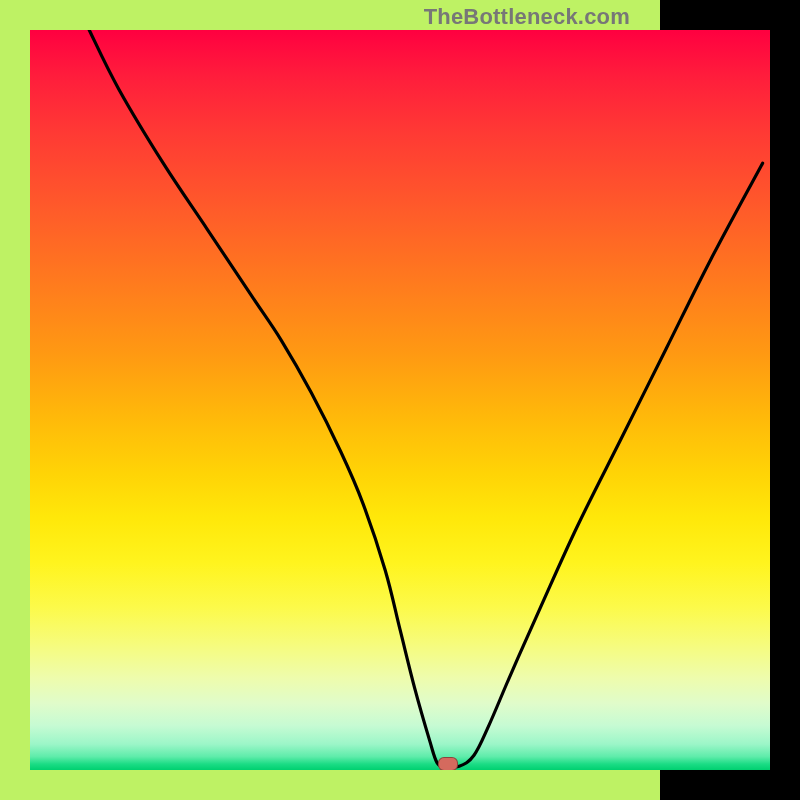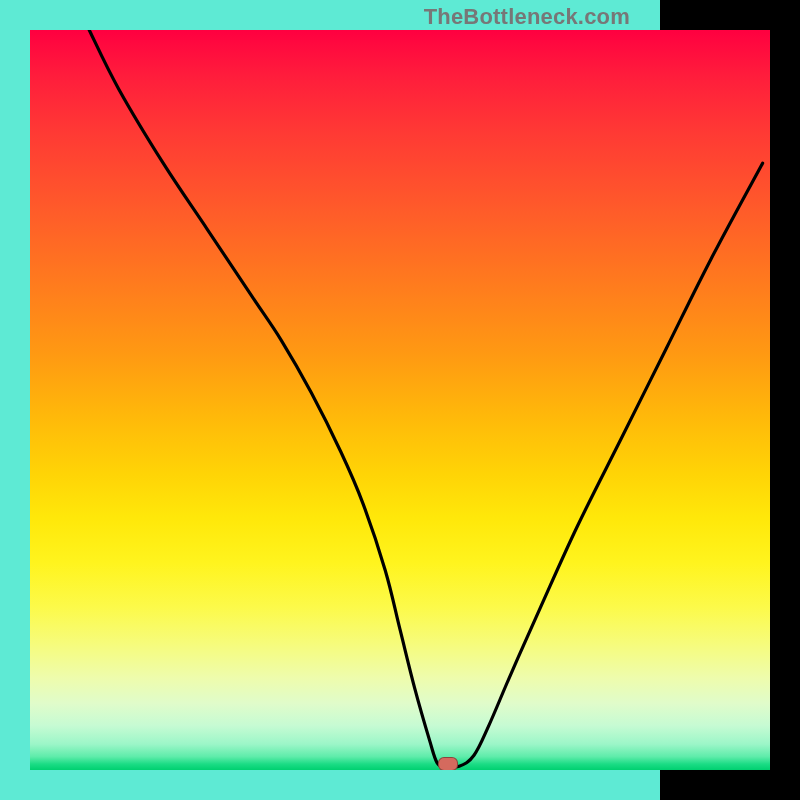--- a/index.html
+++ b/index.html
@@ -15,7 +15,7 @@
     position: relative;
     width: 660px;
     height: 800px;
-    background: #5eead4;
+    background: #bef264;
   }
   .plot {
     position: absolute;

